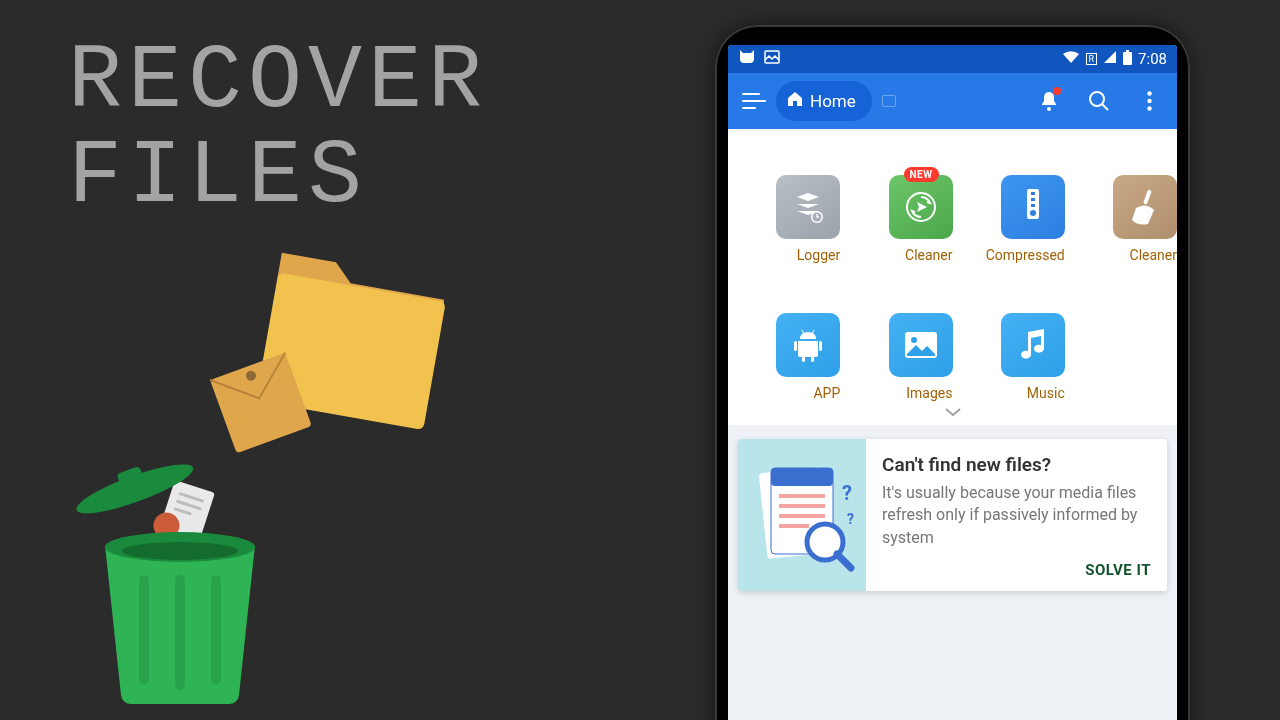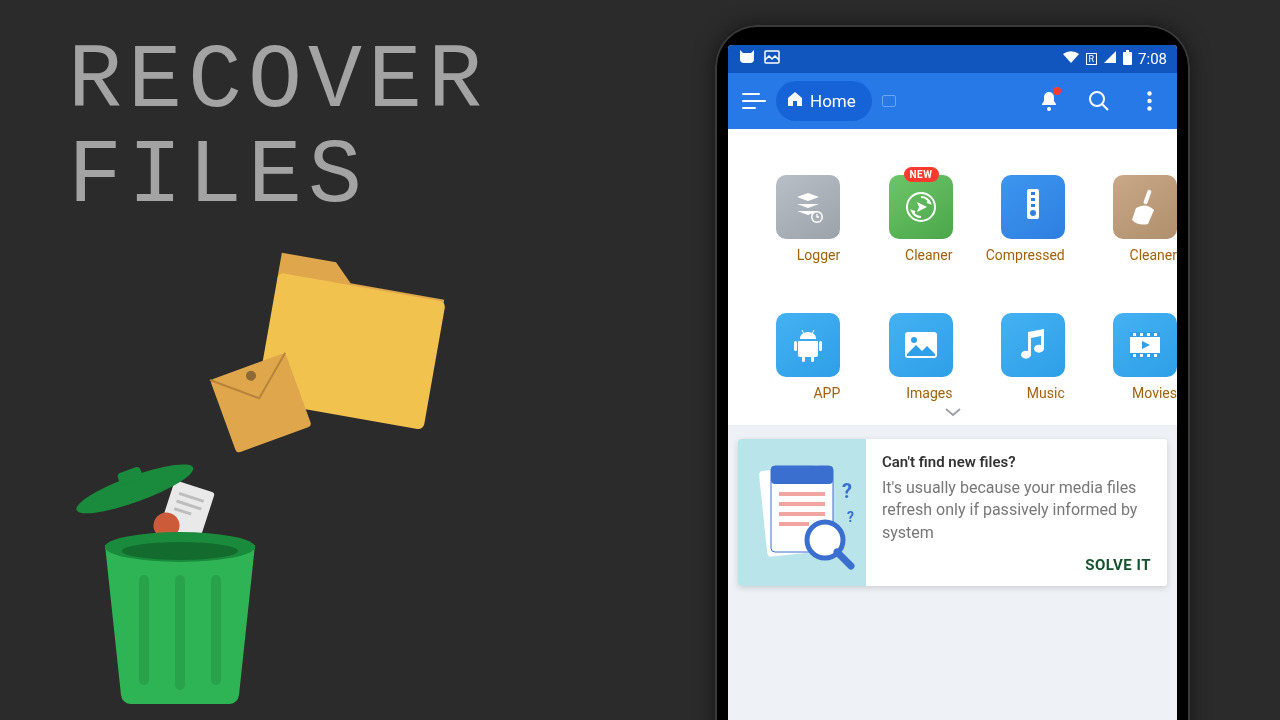--- a/index.html
+++ b/index.html
@@ -257,25 +257,6 @@
           <span class="app-label">Music</span>
         </div>
 
-        <div class="app">
-          <div class="tile t-sky">
-            <svg width="34" height="30" viewBox="0 0 34 30" fill="#fff">
-                <rect x="2" y="2" width="30" height="26" rx="3"></rect>
-                <rect x="2" y="2" width="30" height="5" fill="#2e9fe8"></rect>
-                <rect x="2" y="23" width="30" height="5" fill="#2e9fe8"></rect>
-                <rect x="5" y="3" width="3" height="3" fill="#fff"></rect>
-                <rect x="12" y="3" width="3" height="3" fill="#fff"></rect>
-                <rect x="19" y="3" width="3" height="3" fill="#fff"></rect>
-                <rect x="26" y="3" width="3" height="3" fill="#fff"></rect>
-                <rect x="5" y="24" width="3" height="3" fill="#fff"></rect>
-                <rect x="12" y="24" width="3" height="3" fill="#fff"></rect>
-                <rect x="19" y="24" width="3" height="3" fill="#fff"></rect>
-                <rect x="26" y="24" width="3" height="3" fill="#fff"></rect>
-                <path d="M14 11 l8 4 -8 4 z" fill="#2e9fe8"></path>
-              </svg>
-          </div>
-          <span class="app-label">Movies</span>
-        </div>
 
       </div>
       <div class="grid-expand">

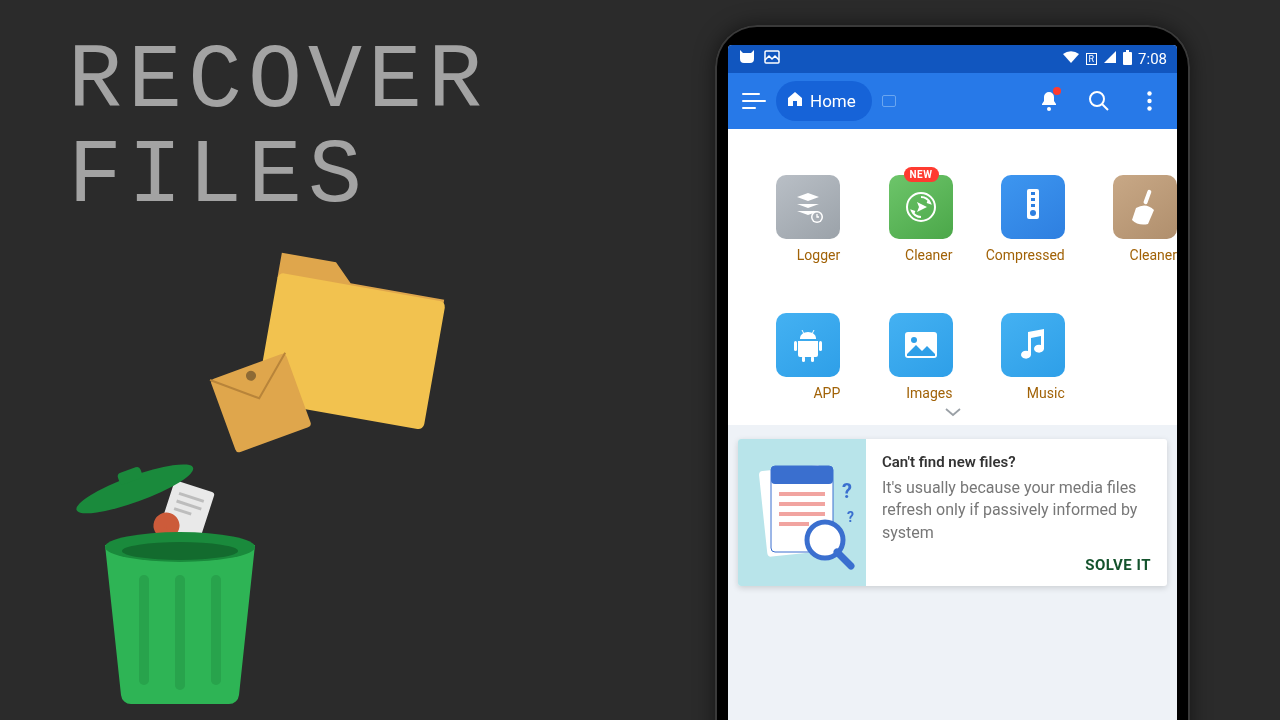--- a/index.html
+++ b/index.html
@@ -44,7 +44,7 @@
 .tip { margin: 14px 10px 0; background: #fff; border-radius: 3px; box-shadow: 0 2px 6px rgba(0,0,0,.15); display: flex; overflow: hidden; }
 .tip-illus { width: 128px; background: #b8e4ea; display:flex; align-items:center; justify-content:center; }
 .tip-body { flex:1; padding: 14px 16px 12px; }
-.tip-title { font-size: 15px; font-weight: 600; color: #333; margin-bottom: 6px; }
+.tip-title { font-size: 19px; font-weight: 600; color: #333; margin-bottom: 6px; }
 .tip-desc { font-size: 16px; color: #777; line-height: 1.4; }
 .tip-action { text-align: right; color: #14532d; font-weight: 700; font-size: 15px; letter-spacing: .5px; margin-top: 12px; cursor: pointer; }
 

